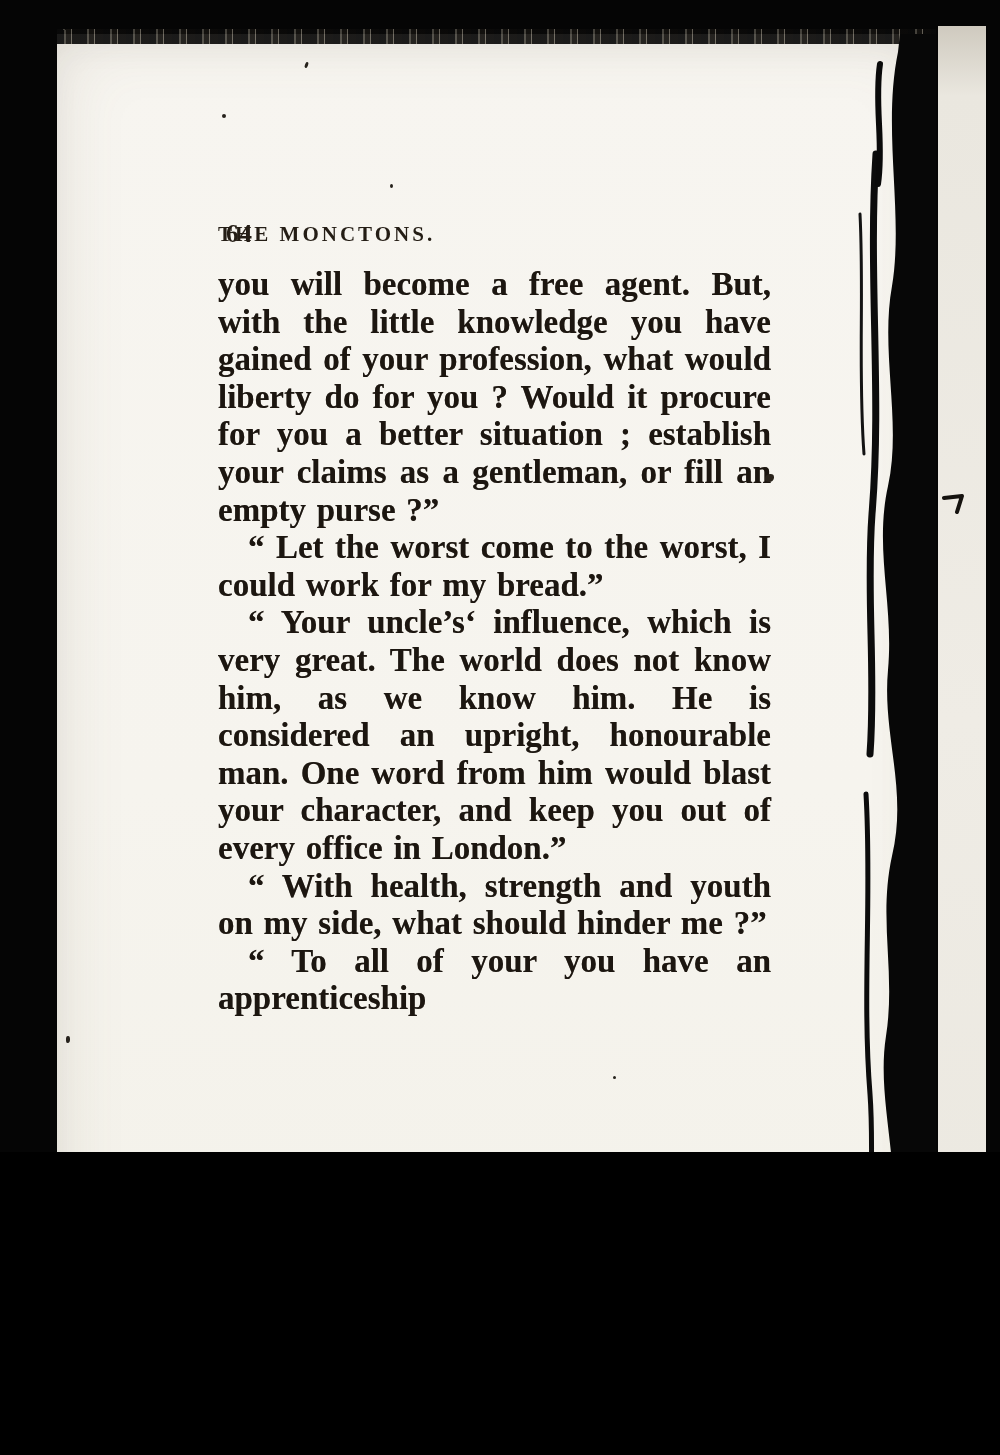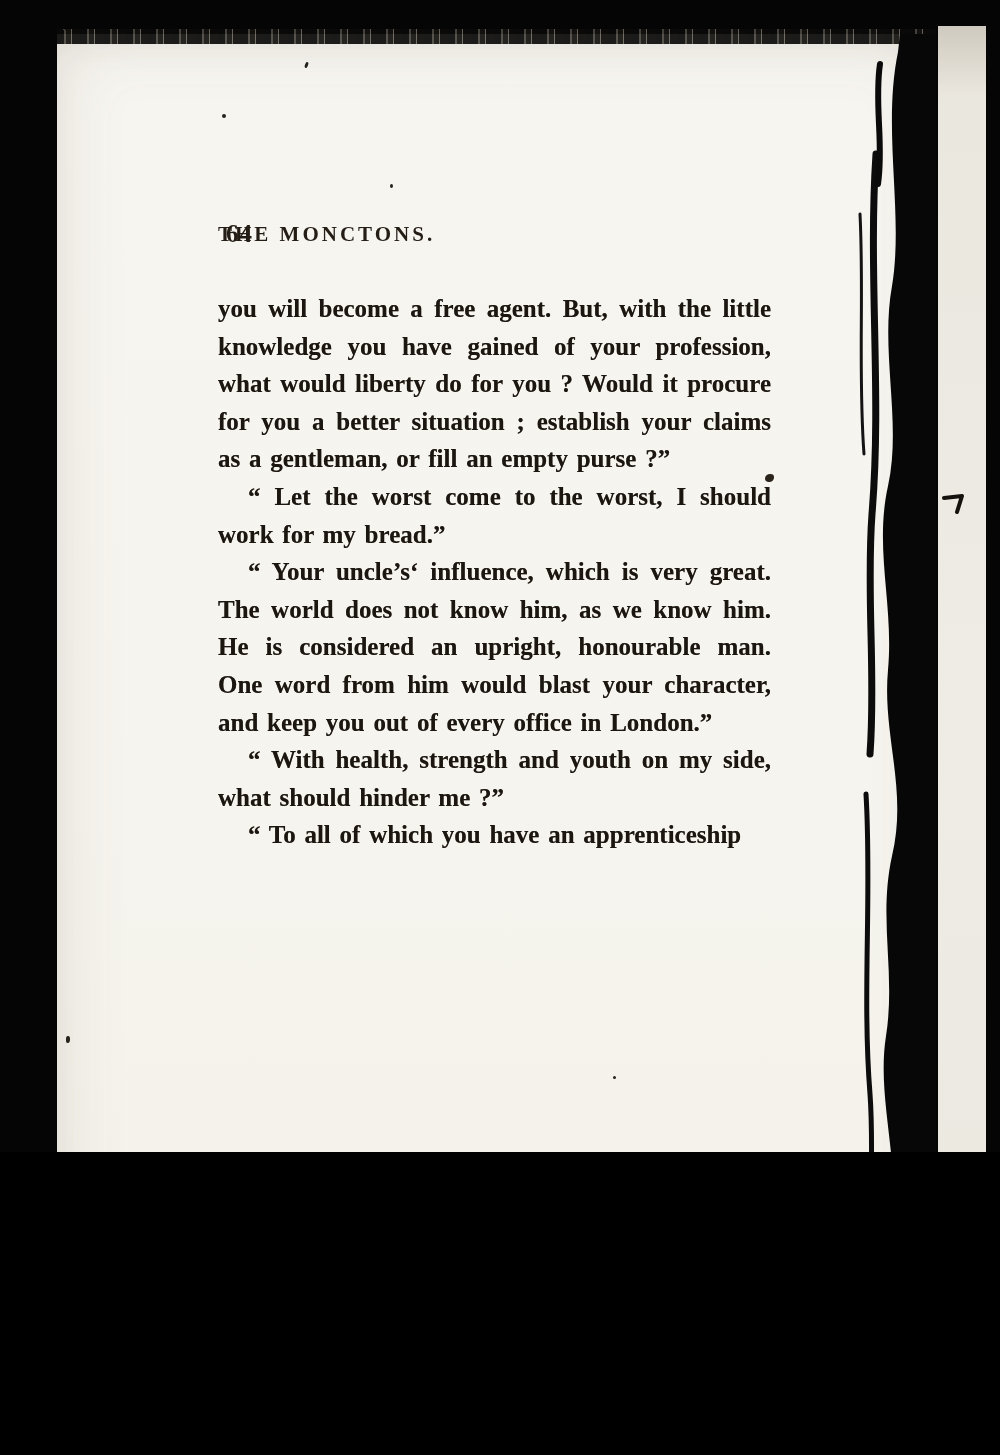--- a/index.html
+++ b/index.html
@@ -46,10 +46,9 @@
   .running-title{display:block;font-size:21px;letter-spacing:3px;}
   .text-block{
     position:absolute;top:232px;left:161px;width:553px;
-    font-size:25px;line-height:37.6px;color:#1c1610;
+    font-size:33px;line-height:37.6px;color:#1c1610;
     text-align:justify;word-spacing:2.5px;
     text-shadow:0 0 .5px rgba(30,22,12,.55);
-    margin-top:24px;
   }
   .text-block p{margin:0;}
   .text-block p.indent{text-indent:30px;}

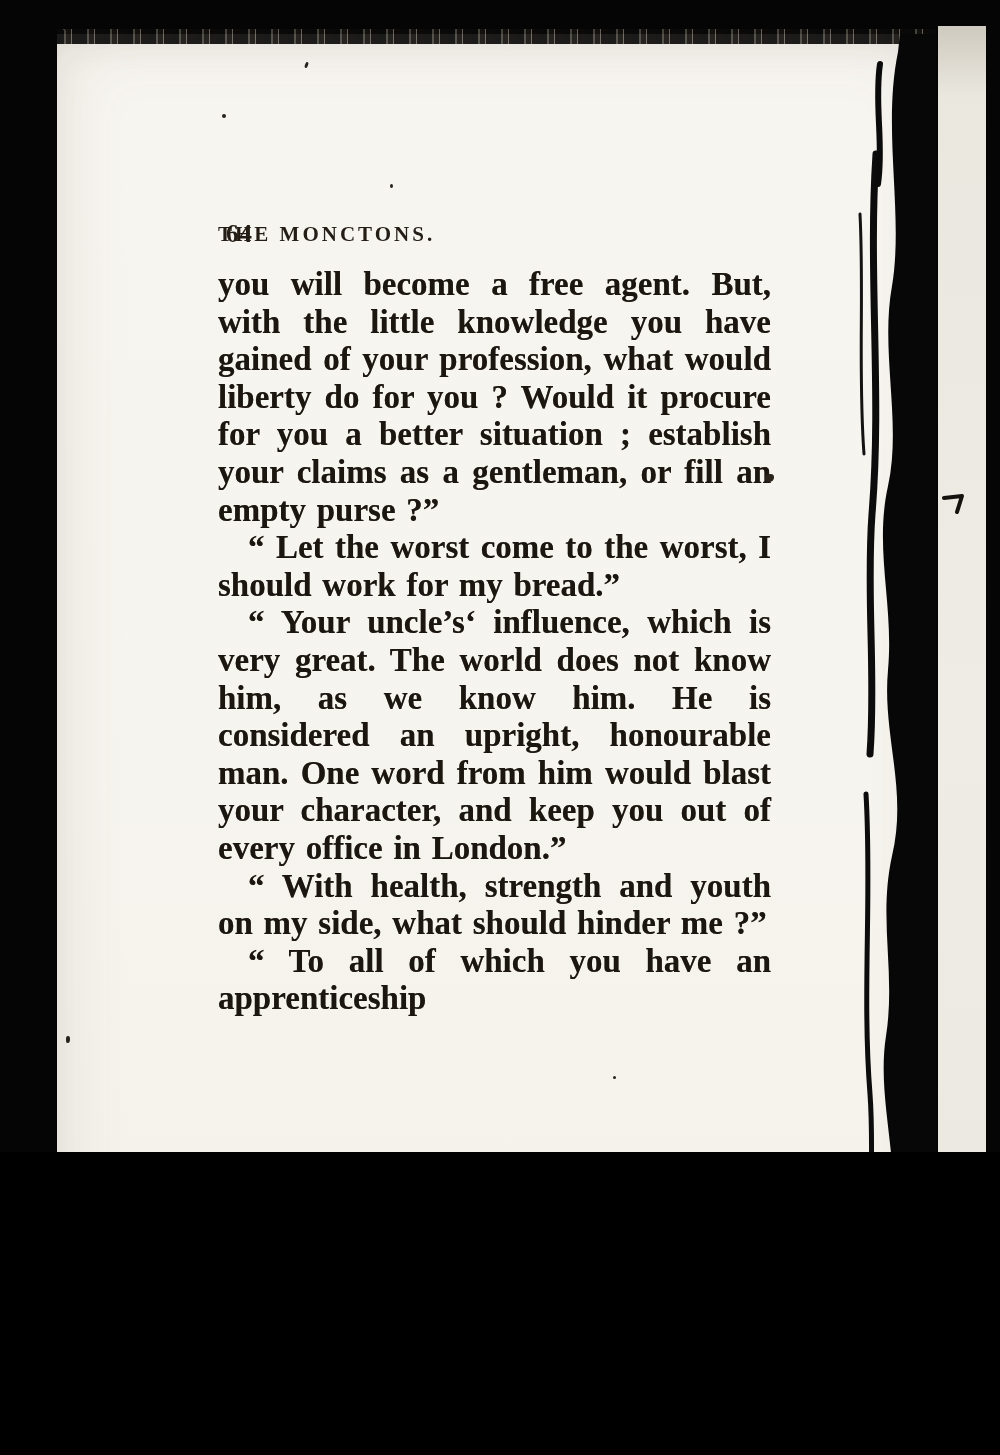--- a/index.html
+++ b/index.html
@@ -73,7 +73,7 @@
 
     <div class="text-block">
       <p class="noindent">you will become a free agent.  But, with the little knowledge you have gained of your profession, what would liberty do for you ?  Would it procure for you a better situation ; establish your claims as a gentleman, or fill an empty purse ?”</p>
-      <p class="indent">“ Let the worst come to the worst, I should work for my bread.”</p>
+      <p class="indent">“ Let the worst come to the worst, I could work for my bread.”</p>
       <p class="indent">“ Your uncle’s‘ influence, which is very great.  The world does not know him, as we know him.  He is considered an upright, honourable man.  One word from him would blast your character, and keep you out of every office in London.”</p>
       <p class="indent">“ With health, strength and youth on my side, what should hinder me ?”</p>
       <p class="indent">“ To all of which you have an apprenticeship</p>

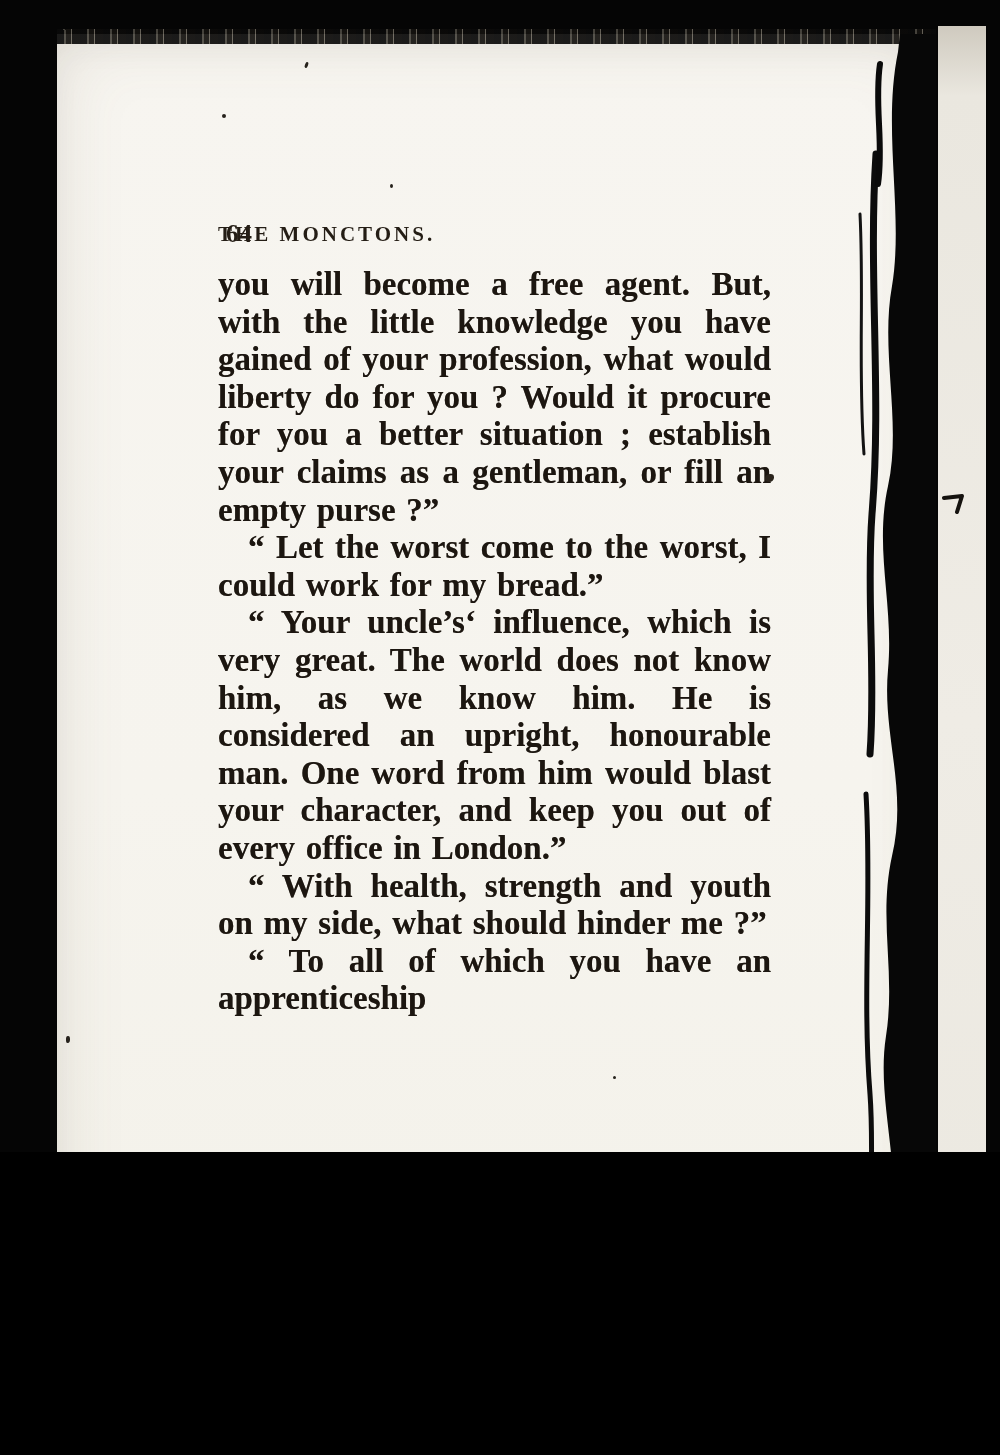--- a/index.html
+++ b/index.html
@@ -76,7 +76,7 @@
       <p class="indent">“ Let the worst come to the worst, I could work for my bread.”</p>
       <p class="indent">“ Your uncle’s‘ influence, which is very great.  The world does not know him, as we know him.  He is considered an upright, honourable man.  One word from him would blast your character, and keep you out of every office in London.”</p>
       <p class="indent">“ With health, strength and youth on my side, what should hinder me ?”</p>
-      <p class="indent">“ To all of which you have an apprenticeship</p>
+      <p class="indent">“ To all of your you have an apprenticeship</p>
     </div>
 
     <div class="ink-blob" style="left:708px;top:440px;"></div>

